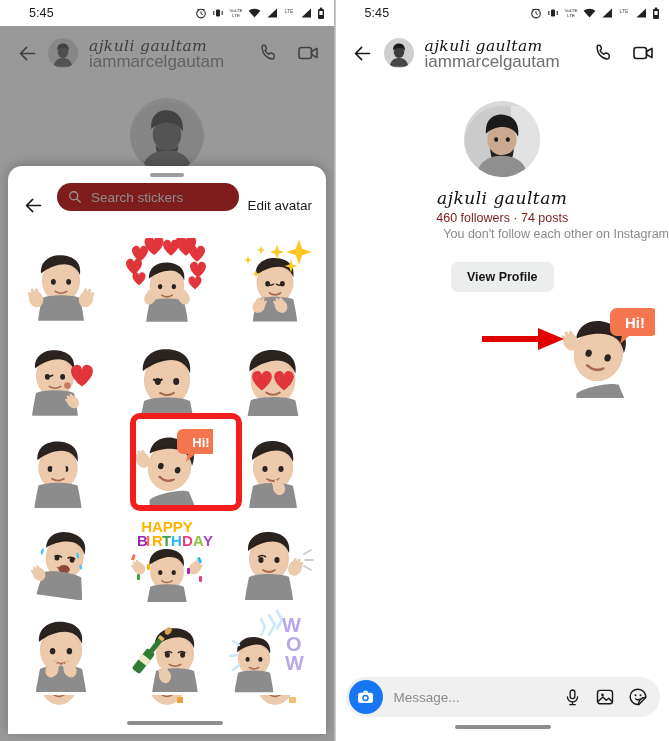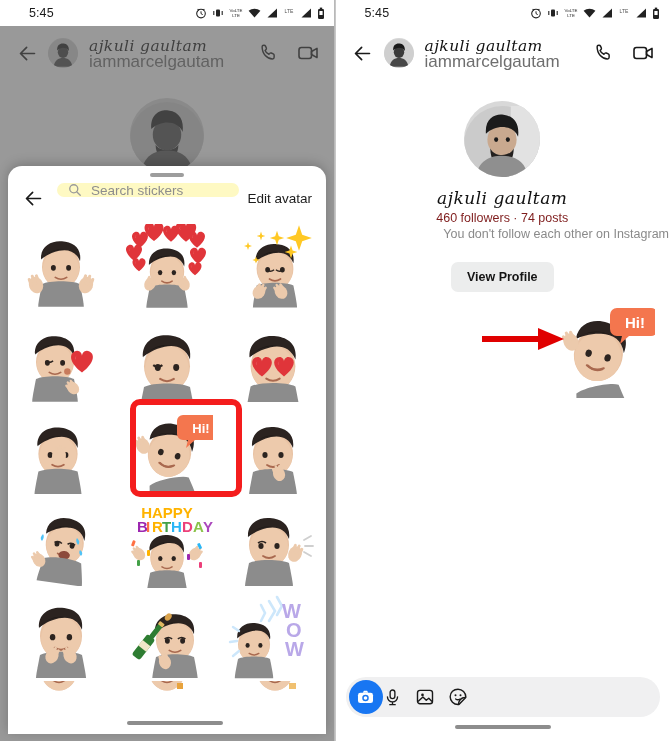--- a/index.html
+++ b/index.html
@@ -42,7 +42,7 @@
   .grabber{width:34px;height:4px;border-radius:3px;background:#9d9d9d;margin:7px auto 0 auto;}
   .sheet-head{display:flex;align-items:center;padding:6px 12px 0 10px;box-sizing:border-box;}
   .sheet-back{width:30px;height:30px;display:flex;align-items:center;justify-content:center;flex:0 0 auto;}
-  .searchbox{flex:1 1 auto;height:14px;margin:0 8px 16px 9px;border-radius:16px;background:#fef9c3;
+  .searchbox{flex:1 1 auto;height:28px;margin:0 8px 16px 9px;border-radius:16px;background:#7f1d1d;
     display:flex;align-items:center;padding:0 11px;box-sizing:border-box;}
   .searchbox .ph{font-size:13.5px;color:#8d8d8d;margin-left:9px;}
   .edit-avatar{font-size:13.5px;color:#1c1c1c;white-space:nowrap;padding-right:2px;text-align:right;}

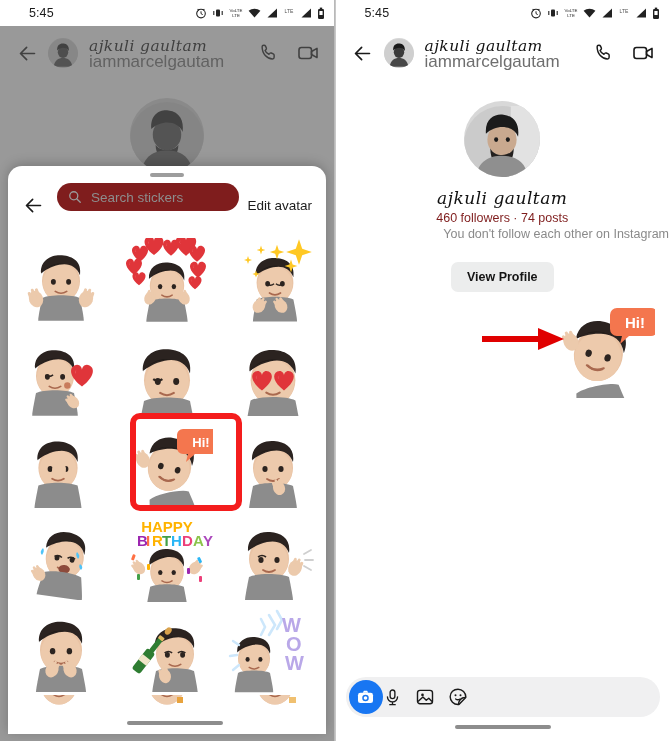--- a/index.html
+++ b/index.html
@@ -659,6 +659,7 @@
             <circle cx="12" cy="12.6" r="2.3" fill="#fff"></circle>
           </svg>
         </div>
+        <div class="msg-ph">Message...</div>
         <div class="comp-icons">
           <svg width="19" height="19" viewBox="0 0 24 24">
               <rect x="9" y="2.5" width="6" height="11" rx="3" fill="none" stroke="#1a1a1a" stroke-width="1.7"></rect>

